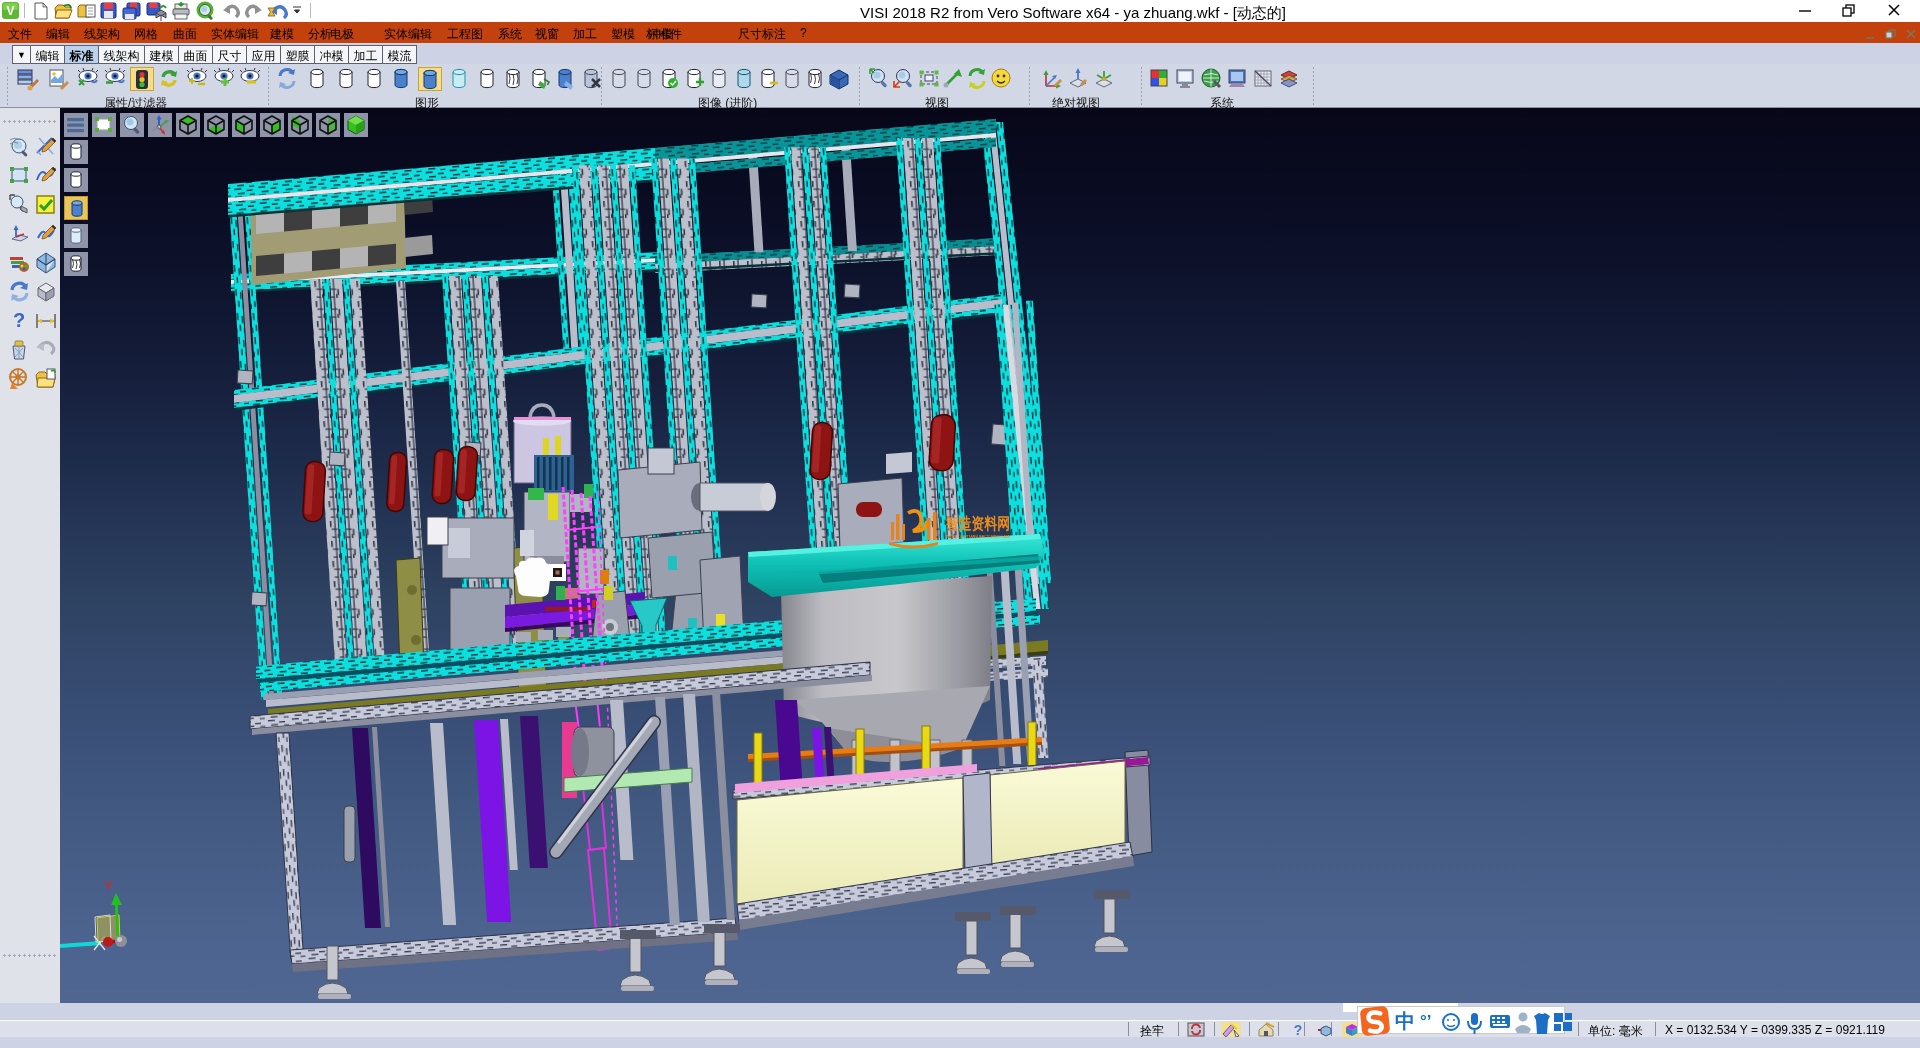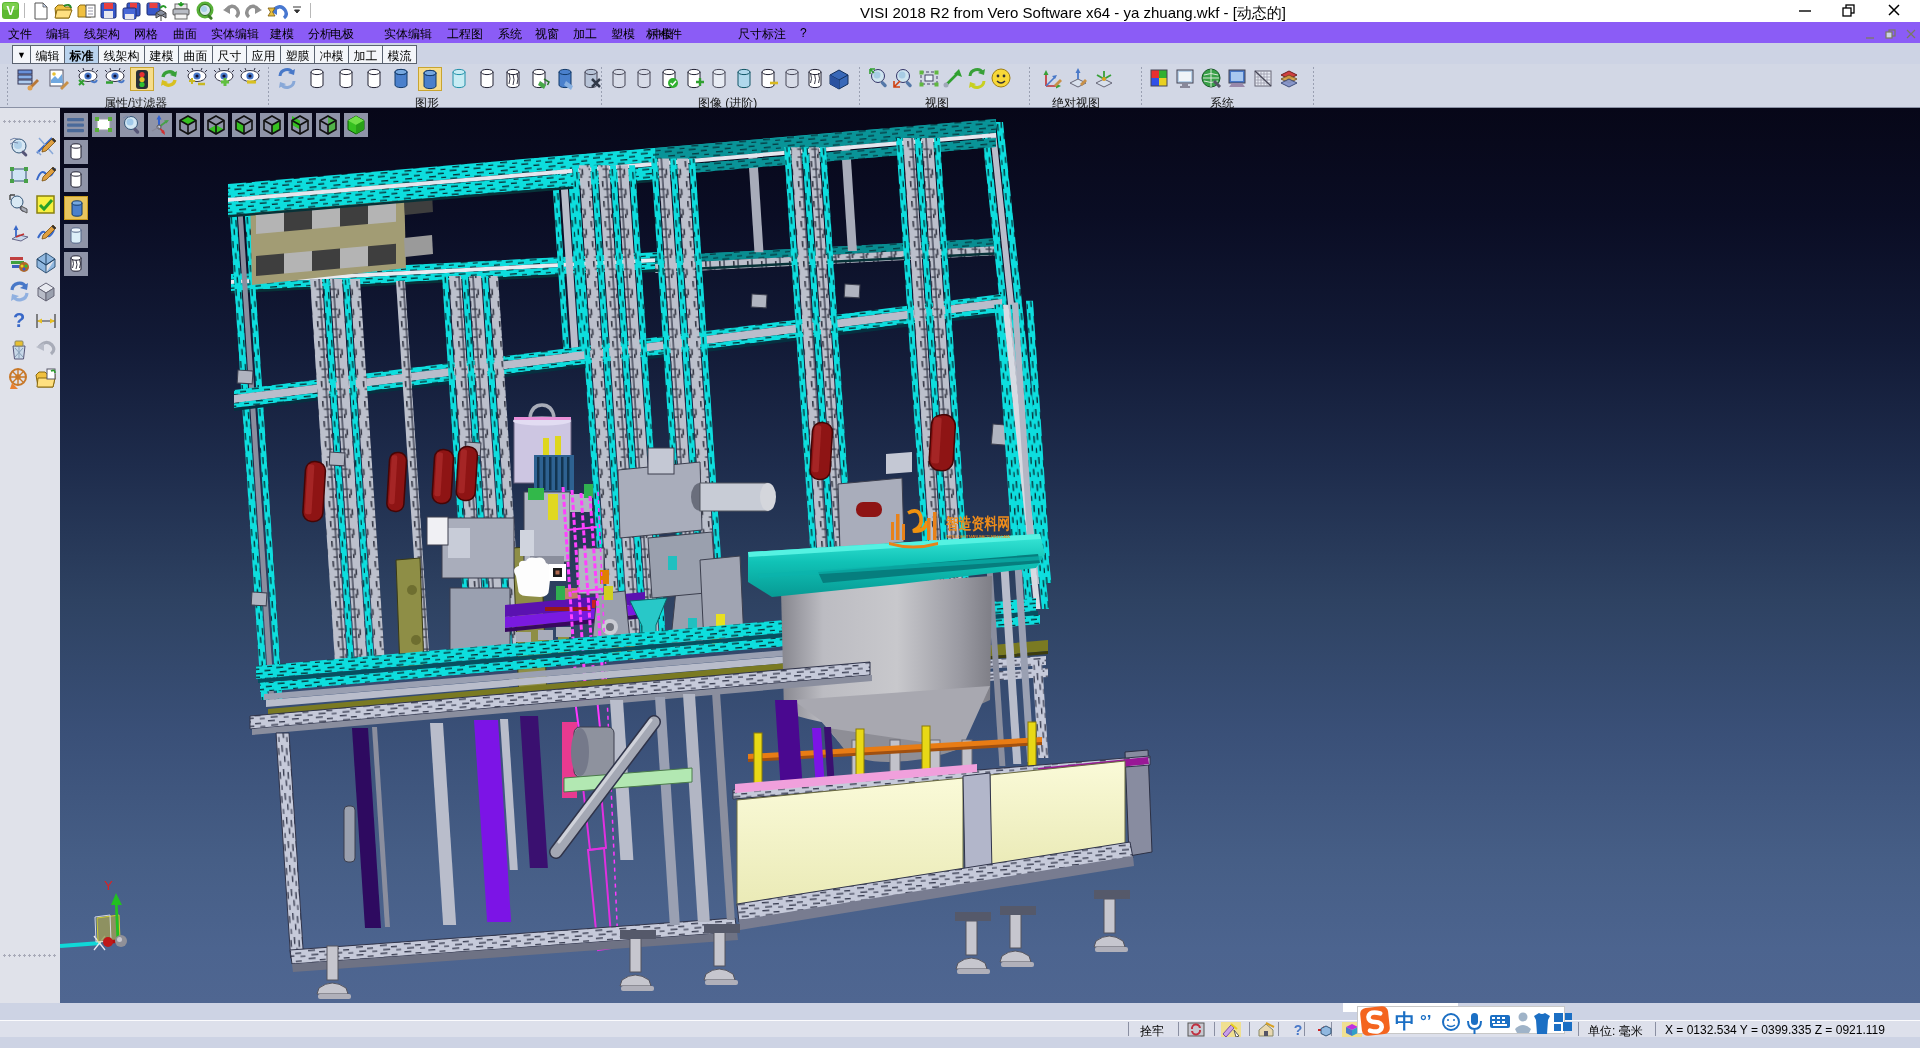--- a/index.html
+++ b/index.html
@@ -12,7 +12,7 @@
 #title-text { position:absolute; left:860px; top:4px; font-size:15px; color:#000; white-space:nowrap; }
 
 
-#menubar { position:absolute; left:0; top:22px; width:1920px; height:21px; background:#8b5cf6; font-size:12px; color:#000; }
+#menubar { position:absolute; left:0; top:22px; width:1920px; height:21px; background:#c2410c; font-size:12px; color:#000; }
 #menubar span { position:absolute; top:4px; white-space:nowrap; }
 
 

